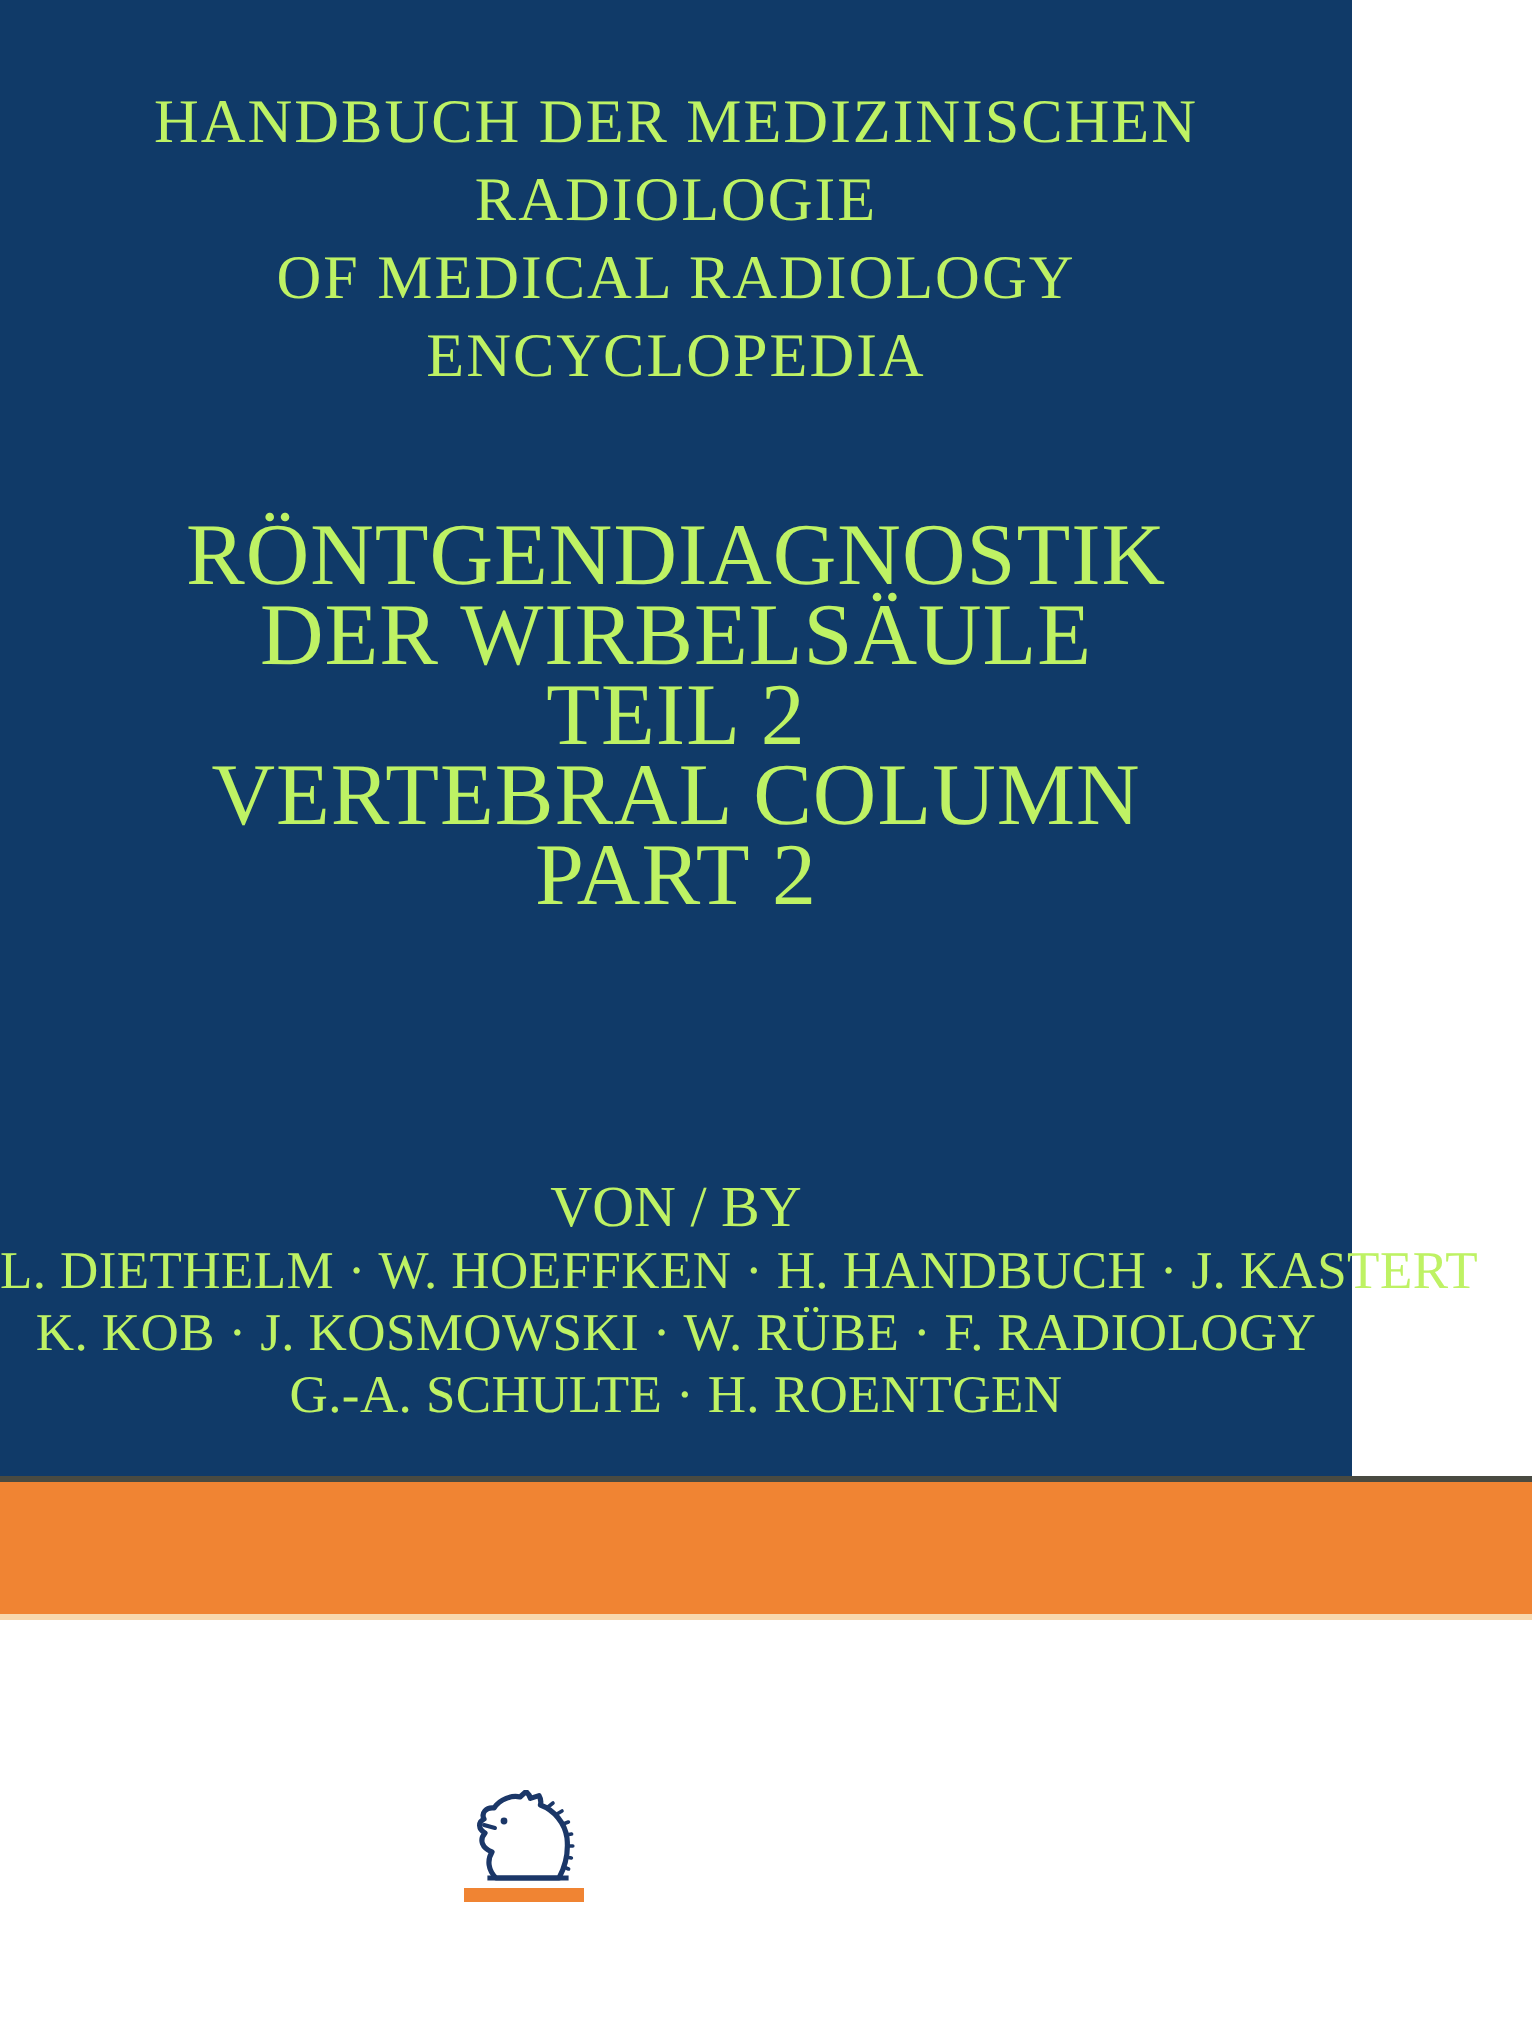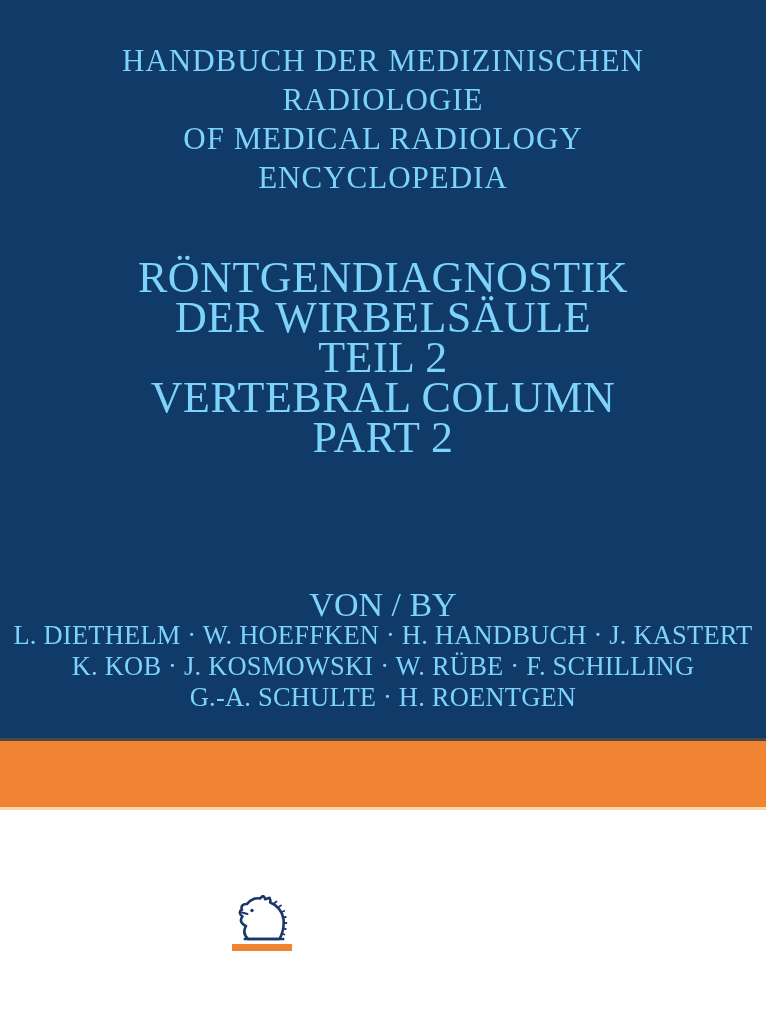--- a/index.html
+++ b/index.html
@@ -18,9 +18,9 @@
   .navy-panel {
     position: absolute;
     left: 0; top: 0;
-    width: 766px; height: 738px;
+    width: 676px; height: 738px;
     background: #103a68;
-    color: #7dd3fc;
+    color: #bef264;
     text-decoration: underline;
   }
 

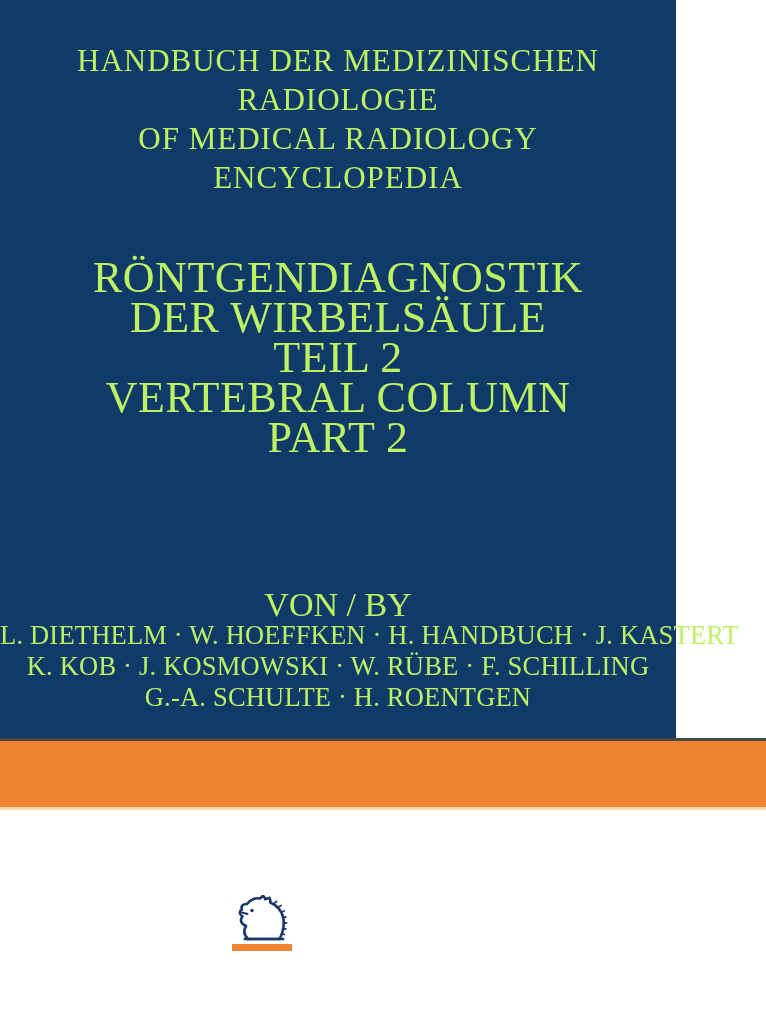--- a/index.html
+++ b/index.html
@@ -51,7 +51,7 @@
     font-size: 26px;
     line-height: 31px;
   }
-  .byline-authors .byline-line { font-size: 34px; }
+  .byline-authors .byline-line { font-size: 29px; }
   .byline-authors .author-line { font-size: 26.5px; letter-spacing: 0.2px; }
 
   

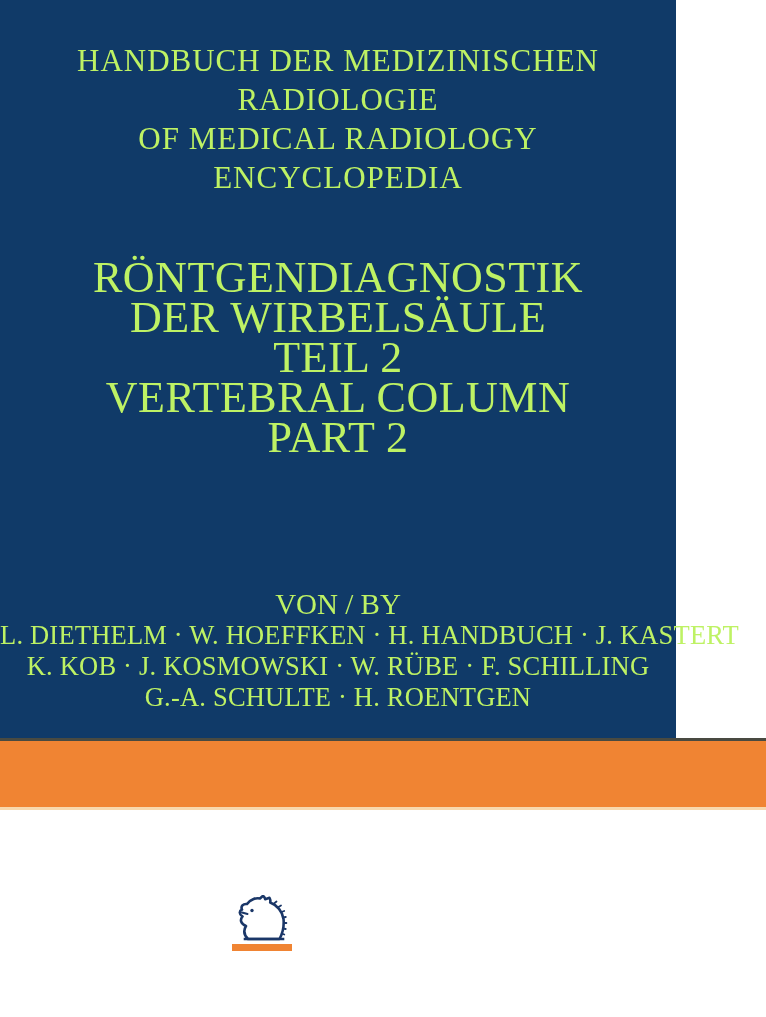--- a/index.html
+++ b/index.html
@@ -126,7 +126,7 @@
     <div class="text-block byline-authors">
       <div class="byline-line">VON / BY</div>
       <div class="author-line">L. DIETHELM · W. HOEFFKEN · H. HANDBUCH · J. KASTERT</div>
-      <div class="author-line">K. KOB · J. KOSMOWSKI · W. RÜBE · F. SCHILLING</div>
+      <div class="author-line">K. KOB · J. KOSMOWSKI · W. RÜBE · F. RADIOLOGY</div>
       <div class="author-line">G.-A. SCHULTE · H. ROENTGEN</div>
     </div>
 

